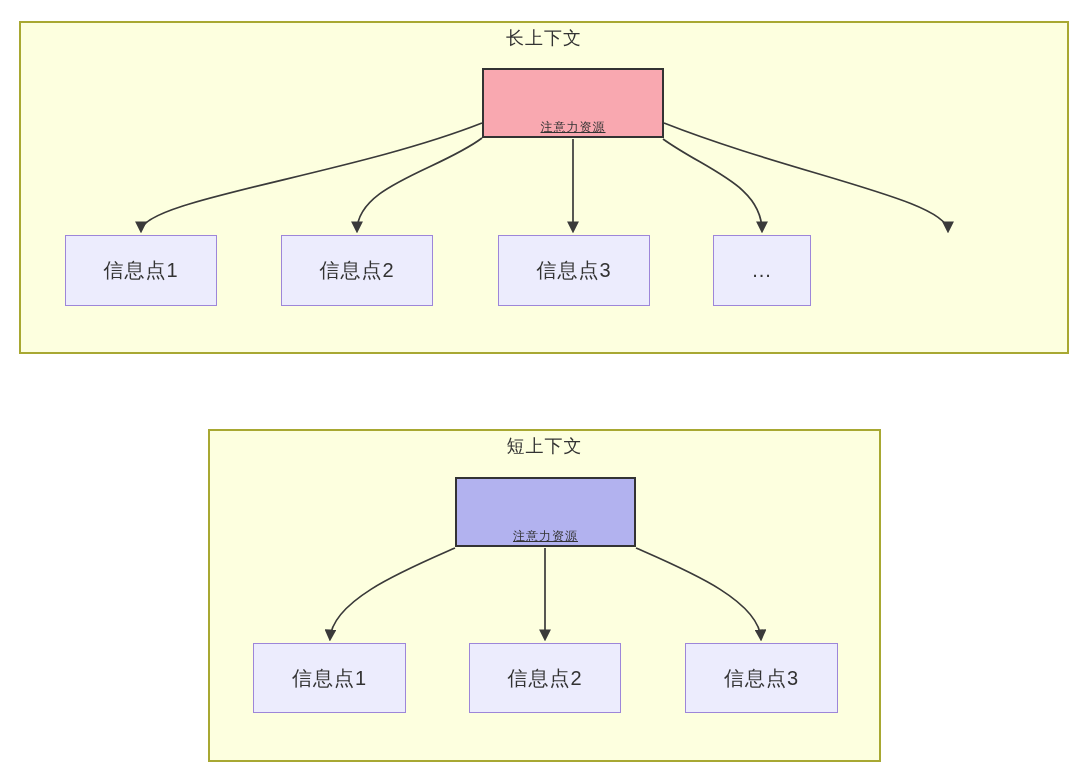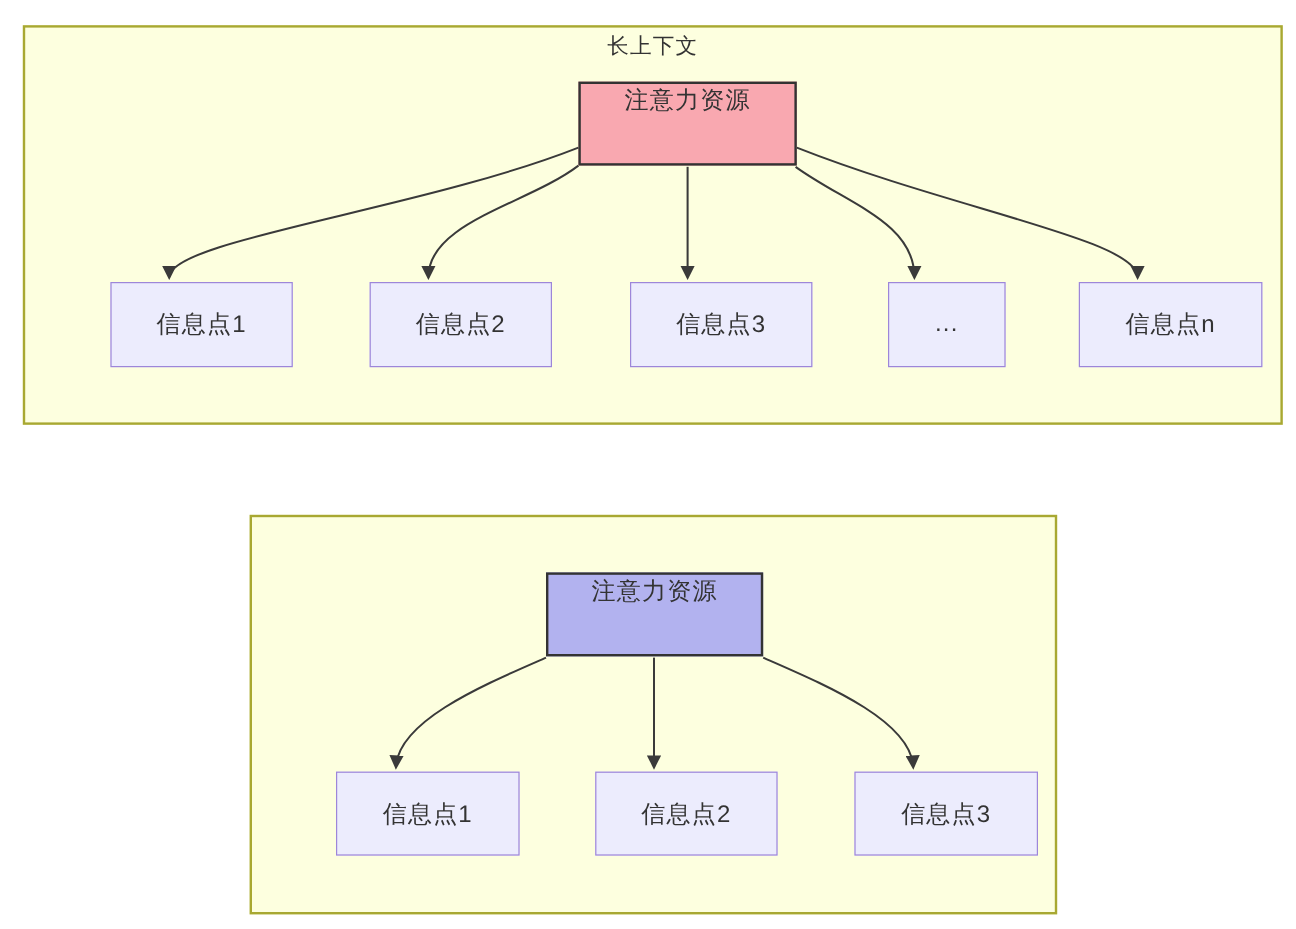--- a/index.html
+++ b/index.html
@@ -17,8 +17,8 @@
   }
   .attn-box{
     position:absolute;box-sizing:border-box;border:2.5px solid #333333;
-    display:flex;align-items:flex-start;justify-content:center;
-    font-size:20px;color:#333333;letter-spacing:1px;
+    display:flex;align-items:flex-end;justify-content:center;
+    font-size:12px;color:#333333;letter-spacing:1px;text-decoration:underline;
   }
   .node-box{
     position:absolute;box-sizing:border-box;border:1.5px solid #9d86d9;background:#ececfd;

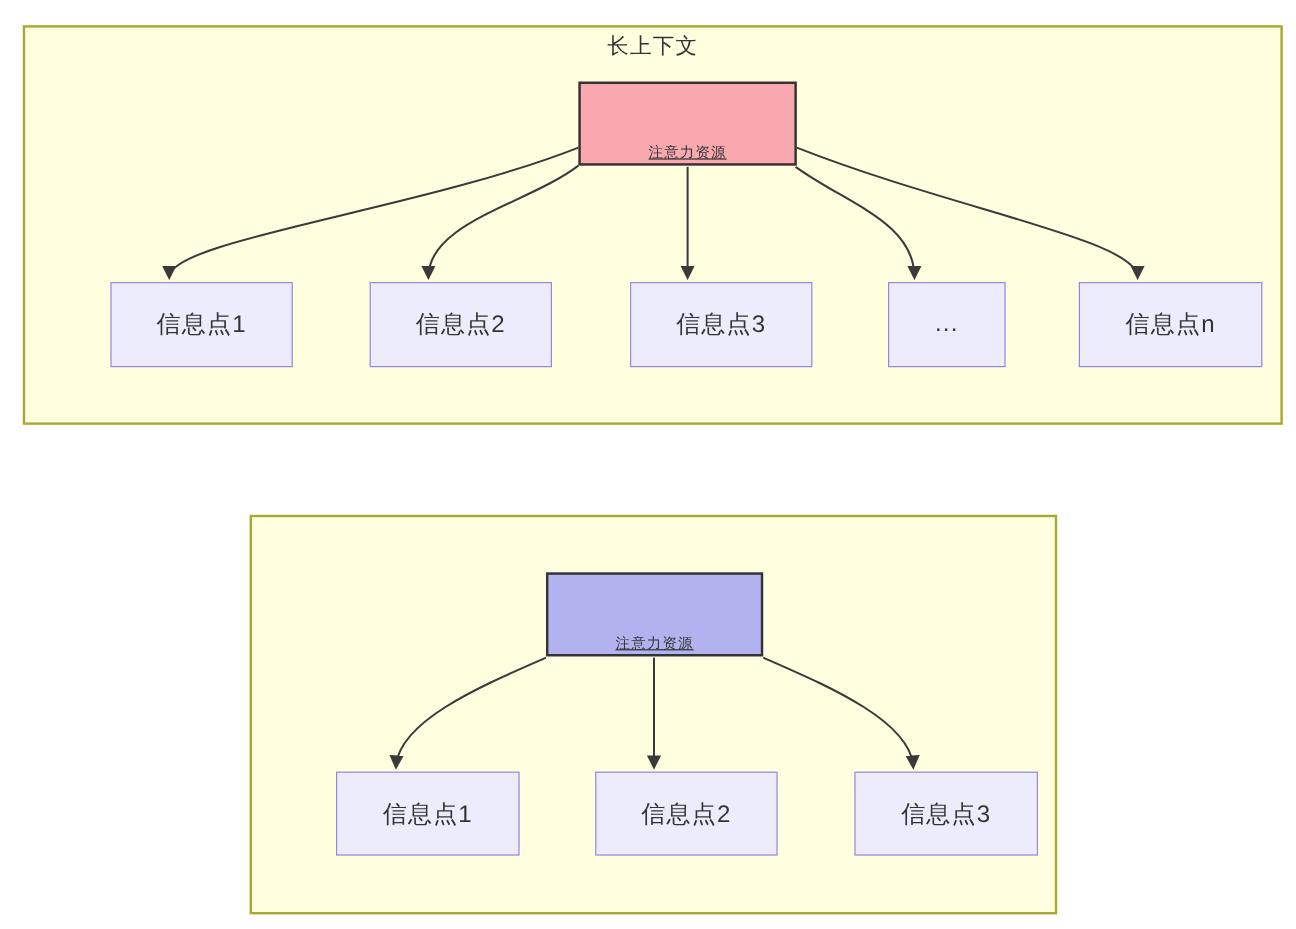--- a/index.html
+++ b/index.html
@@ -23,7 +23,7 @@
   .node-box{
     position:absolute;box-sizing:border-box;border:1.5px solid #9d86d9;background:#ececfd;
     display:flex;align-items:center;justify-content:center;
-    font-size:20px;color:#333333;letter-spacing:1px;margin-left:27px;
+    font-size:20px;color:#333333;letter-spacing:1px;
   }
   #arrow-layer{position:absolute;left:0;top:0;pointer-events:none;}
   .arrow-path{fill:none;stroke:#3a3a3a;stroke-width:1.7px;}

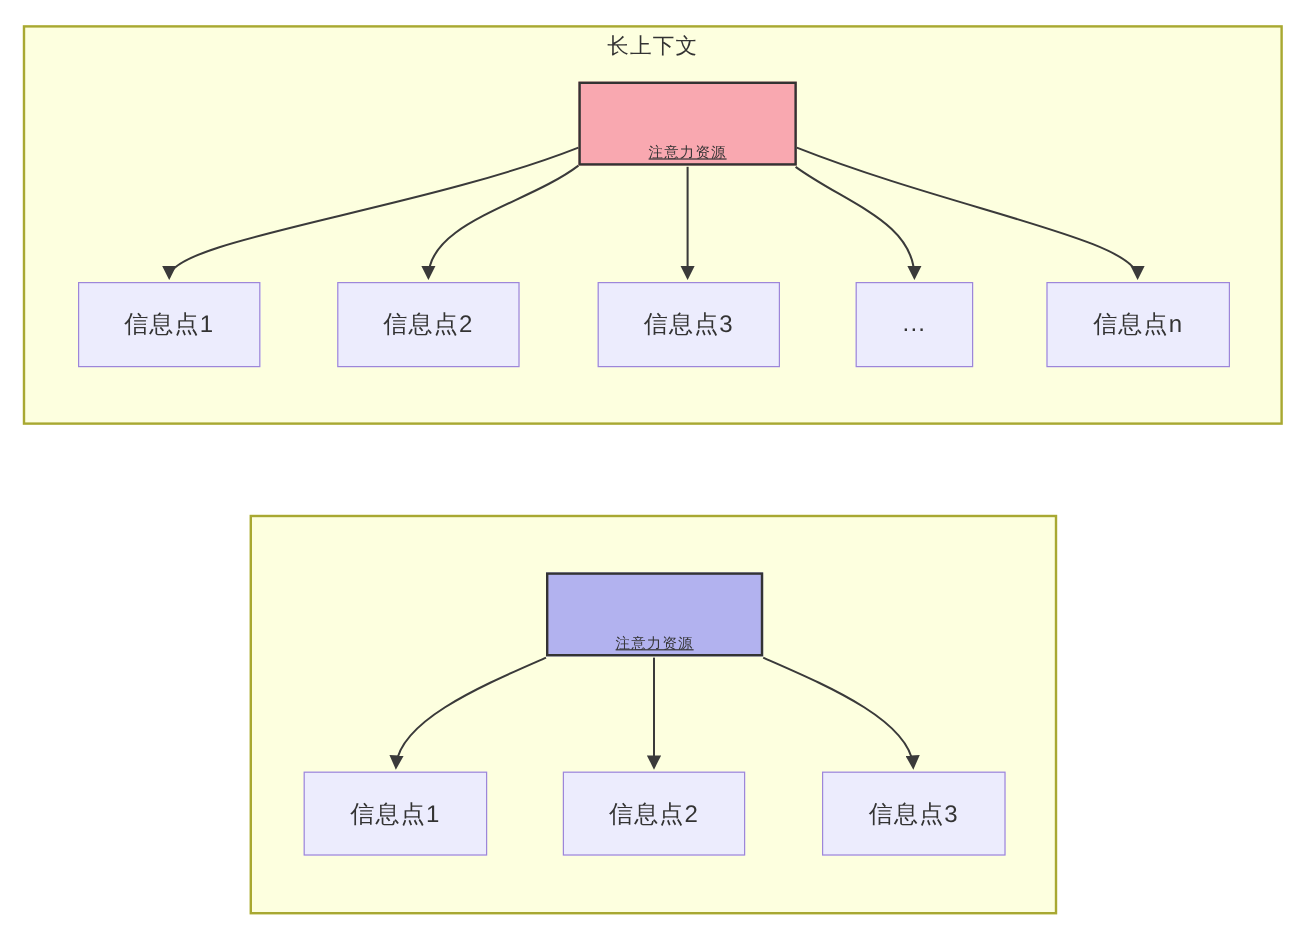--- a/index.html
+++ b/index.html
@@ -52,9 +52,6 @@
   <div class="node-box" style="left: 713px; top: 235px; width: 98px; height: 71px; background-color: rgb(236, 236, 253); border-color: rgb(157, 134, 217);">
     <span>...</span>
   </div>
-  <div class="node-box" style="left: 872px; top: 235px; width: 153px; height: 71px; background-color: rgb(236, 236, 253); border-color: rgb(157, 134, 217);">
-    <span>信息点n</span>
-  </div>
 
   <div class="section" style="left: 208px; top: 429px; width: 673px; height: 333px; background-color: rgb(253, 255, 223); border-color: rgb(168, 168, 50);"></div>
 

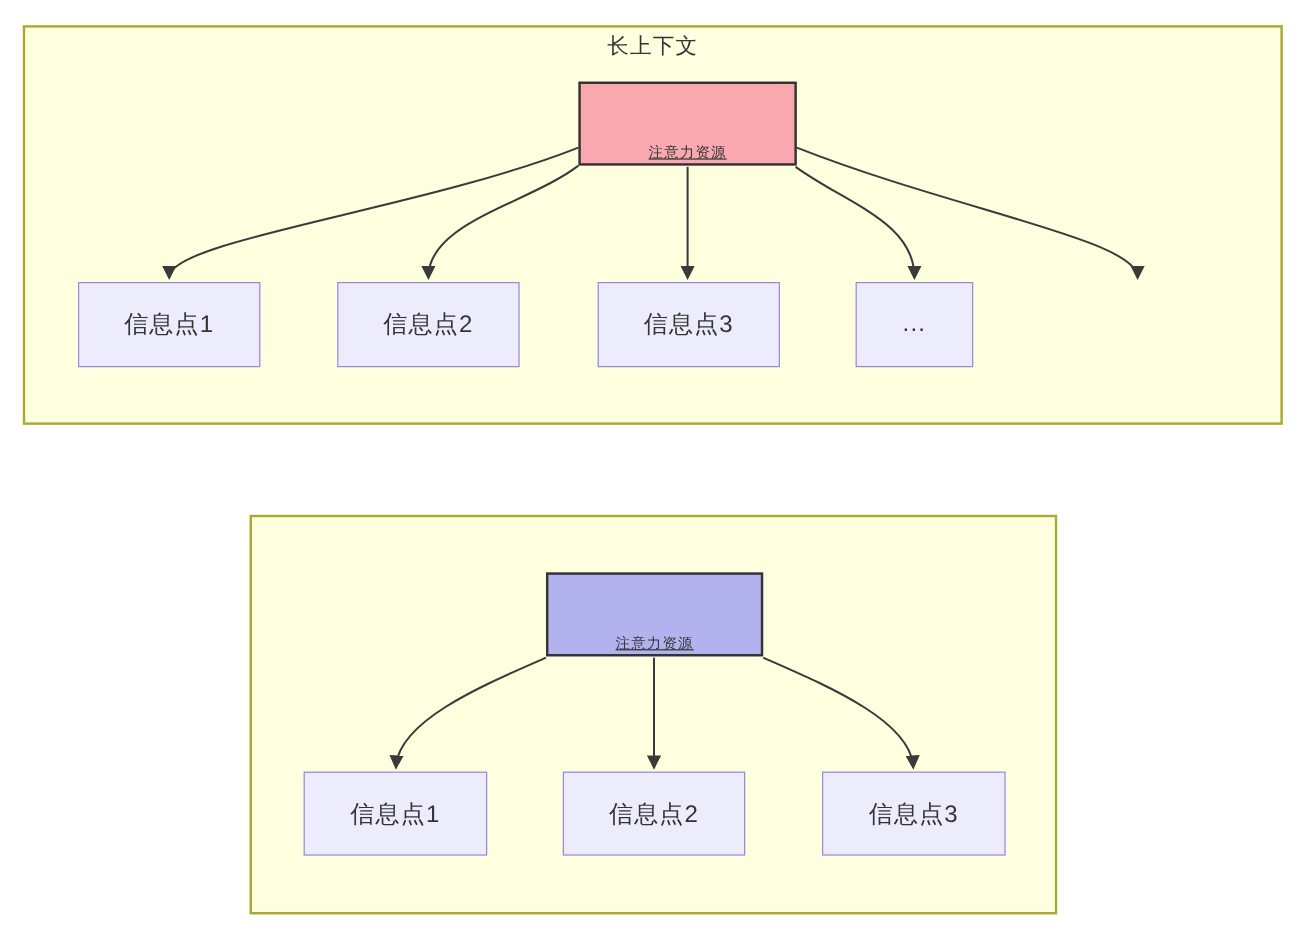--- a/index.html
+++ b/index.html
@@ -54,6 +54,7 @@
   </div>
 
   <div class="section" style="left: 208px; top: 429px; width: 673px; height: 333px; background-color: rgb(253, 255, 223); border-color: rgb(168, 168, 50);"></div>
+  <div class="section-title" style="left:208px;top:434px;width:673px;">短上下文</div>
 
   <div class="attn-box" style="left: 455px; top: 477px; width: 181px; height: 70px; background-color: rgb(178, 178, 239); border-color: rgb(51, 51, 51);">
     <span>注意力资源</span>

